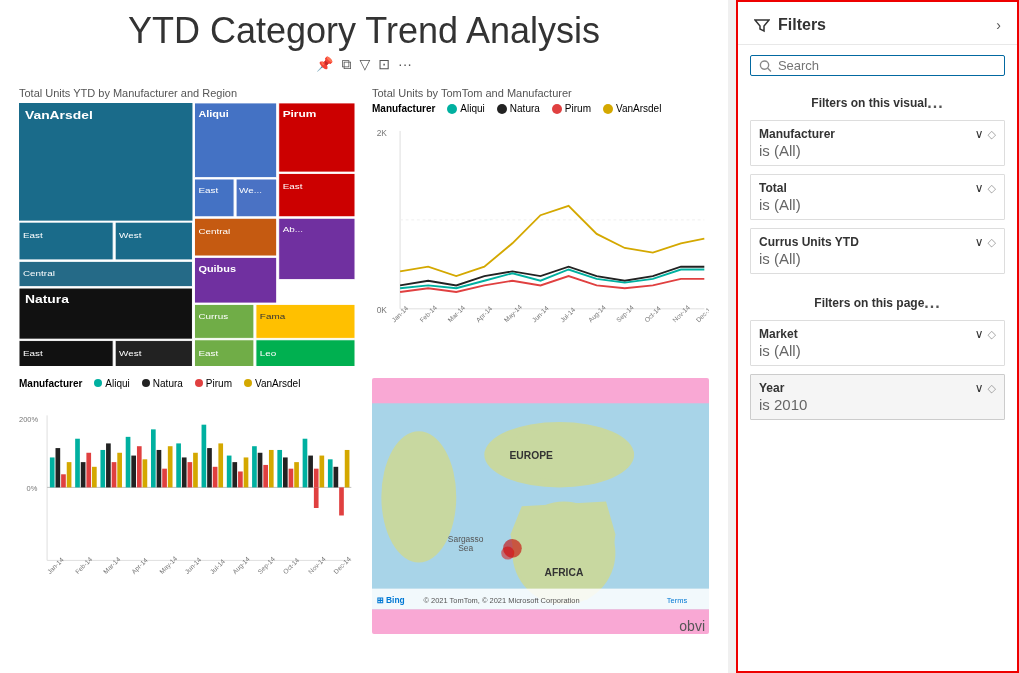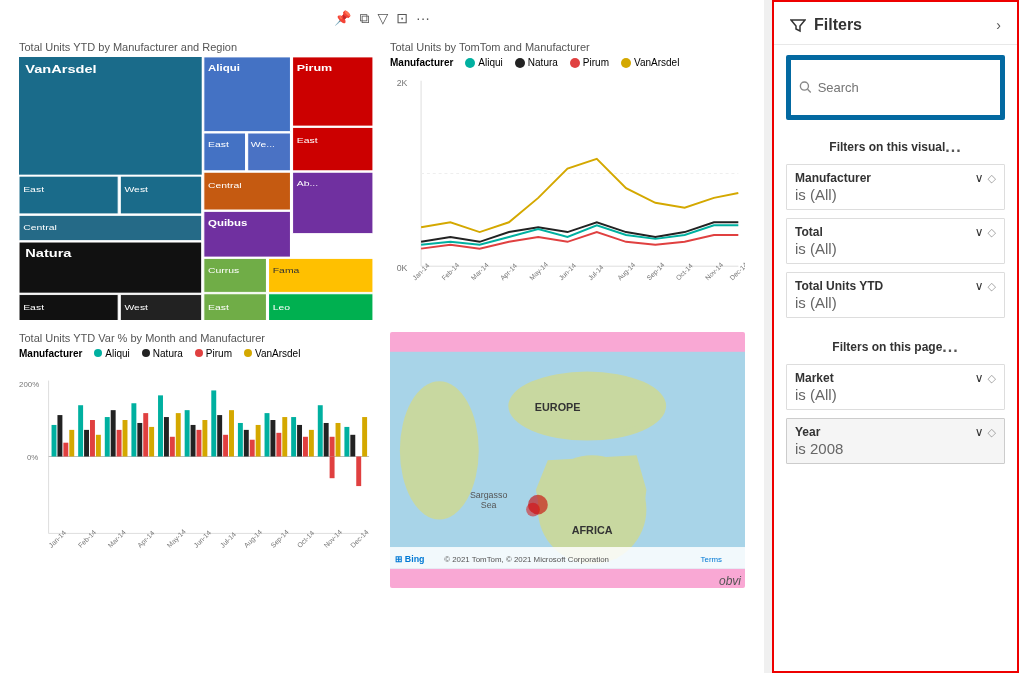--- a/index.html
+++ b/index.html
@@ -54,6 +54,7 @@
 <body>
 
 <div class="main-content">
+  <h1 class="page-title">YTD Category Trend Analysis</h1>
   <div class="toolbar">
     <span>📌</span>
     <span>⧉</span>

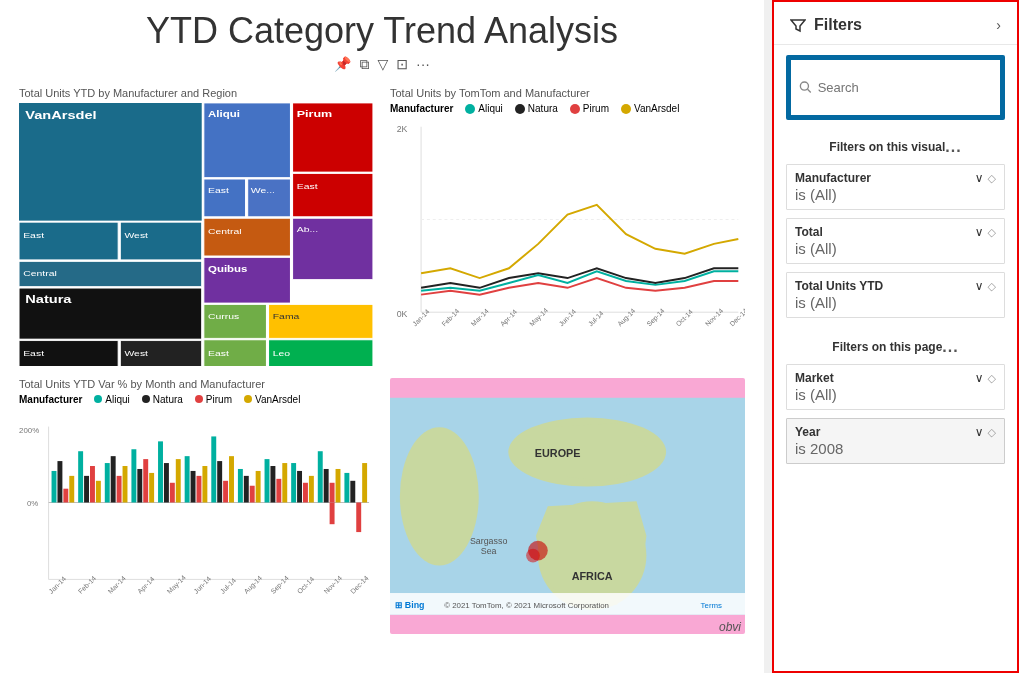--- a/index.html
+++ b/index.html
@@ -26,7 +26,7 @@
     .scrollbar-divider { width: 8px; background: #f0f0f0; }
 
     
-    .filters-panel { width: 247px; border: 2px solid #e00; padding: 0; display: flex; flex-direction: column; background: #fff; }
+    .filters-panel { width: 283px; border: 2px solid #e00; padding: 0; display: flex; flex-direction: column; background: #fff; }
     .filters-header { display: flex; align-items: center; justify-content: space-between; padding: 14px 16px 10px; border-bottom: 1px solid #e8e8e8; }
     .filters-title { font-size: 16px; font-weight: 600; color: #333; display: flex; align-items: center; gap: 8px; }
     .filters-chevron { font-size: 14px; color: #555; cursor: pointer; }

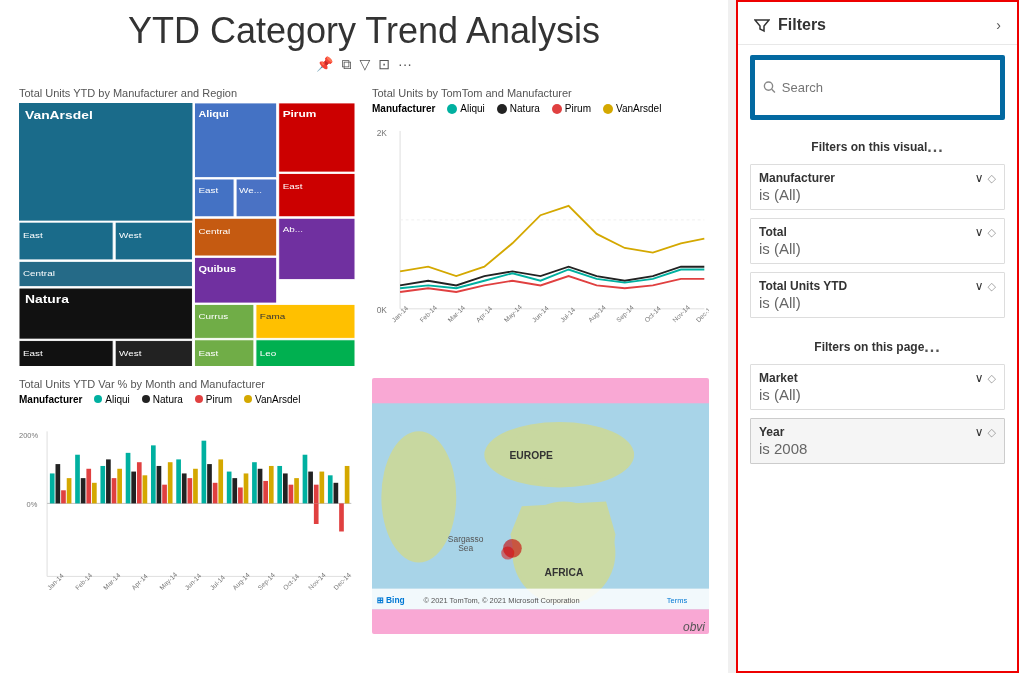--- a/index.html
+++ b/index.html
@@ -31,7 +31,7 @@
     .filters-title { font-size: 16px; font-weight: 600; color: #333; display: flex; align-items: center; gap: 8px; }
     .filters-chevron { font-size: 14px; color: #555; cursor: pointer; }
 
-    .search-box { margin: 10px 12px; border: 5px solid #0369a1; border-radius: 2px; display: flex; align-items: flex-start; padding: 20px 8px; gap: 6px; }
+    .search-box { margin: 10px 12px; border: 1px solid #0369a1; border-radius: 2px; display: flex; align-items: flex-end; padding: 2px 8px; gap: 6px; }
     .search-box input { border: none; outline: none; font-size: 13px; color: #888; width: 100%; }
 
     .filter-section-label { font-size: 12px; color: #333; font-weight: 600; padding: 8px 12px 4px; display: flex; justify-content: center; align-items: center; }

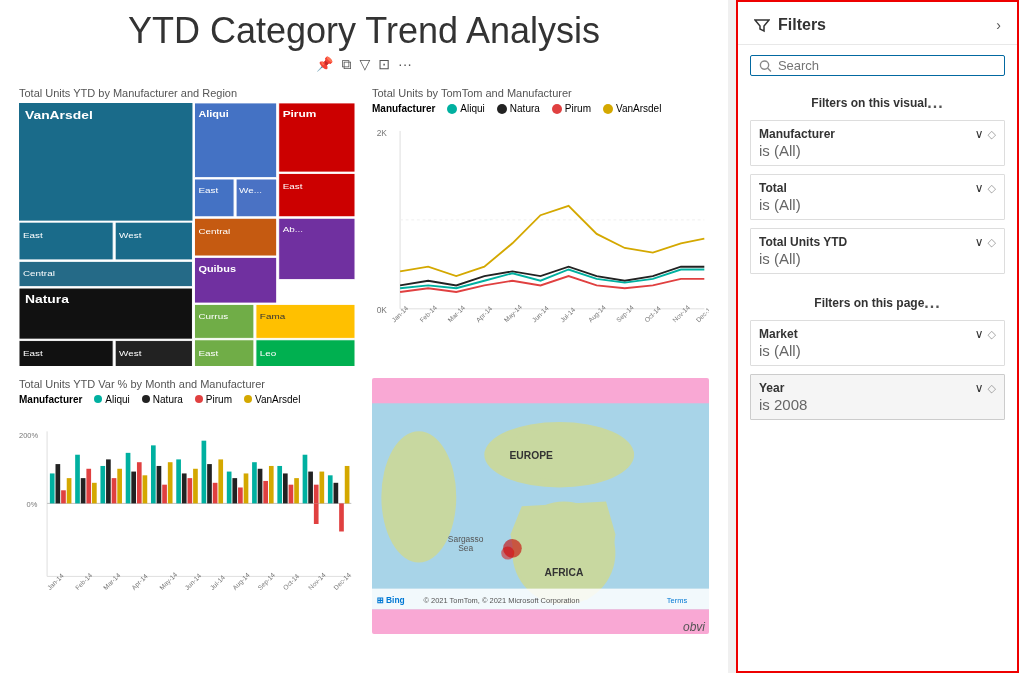--- a/index.html
+++ b/index.html
@@ -368,7 +368,7 @@
 
   <div class="filter-item">
     <div class="filter-item-header">
-      <span class="filter-item-name">Total Units YTD</span>
+      <span class="filter-item-name">Currus Units YTD</span>
       <div class="filter-item-controls">
         <span class="chevron-down">∨</span>
         <span class="clear-icon">◇</span>

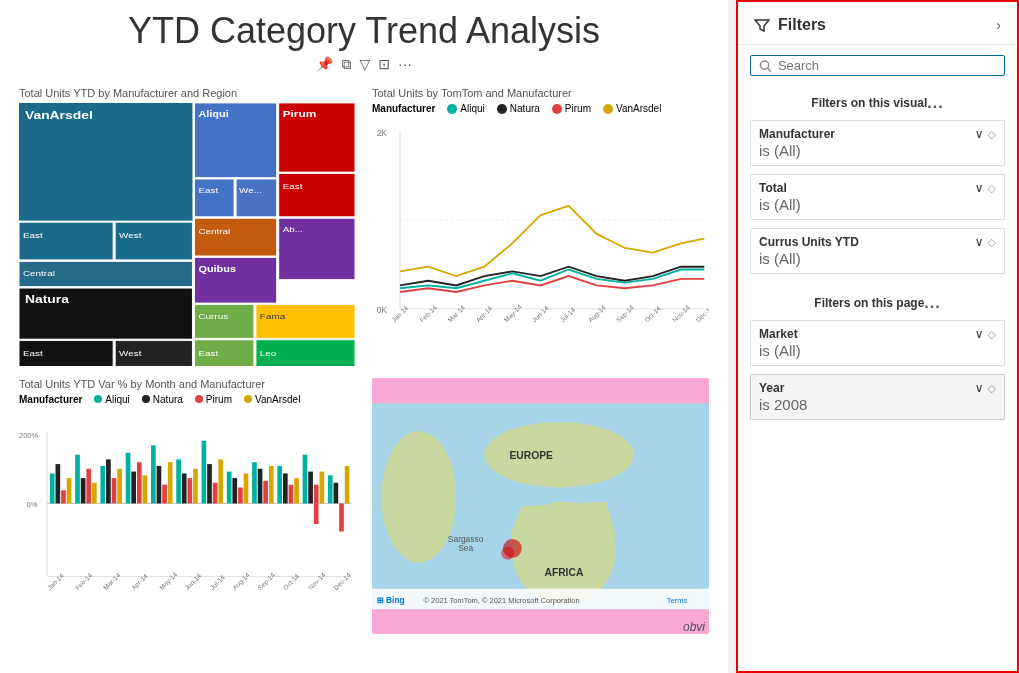--- a/index.html
+++ b/index.html
@@ -181,7 +181,6 @@
     </div>
 
     <div class="chart-box">
-      <div class="chart-title">Total Units YTD Var % by Month and Manufacturer</div>
       <div class="legend">
         <span style="font-weight:600;font-size:10px;">Manufacturer</span>
         <span class="legend-item">

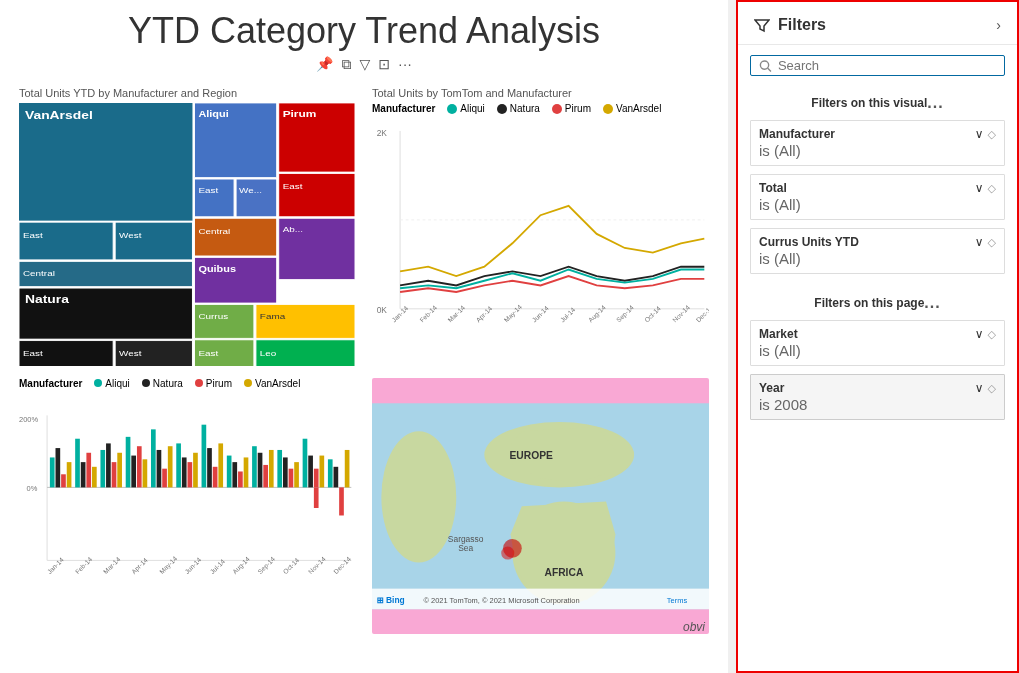--- a/index.html
+++ b/index.html
@@ -402,7 +402,7 @@
         <span class="clear-icon">◇</span>
       </div>
     </div>
-    <div class="filter-item-value">is 2008</div>
+    <div class="filter-item-value">is 2010</div>
   </div>
 
 </div>

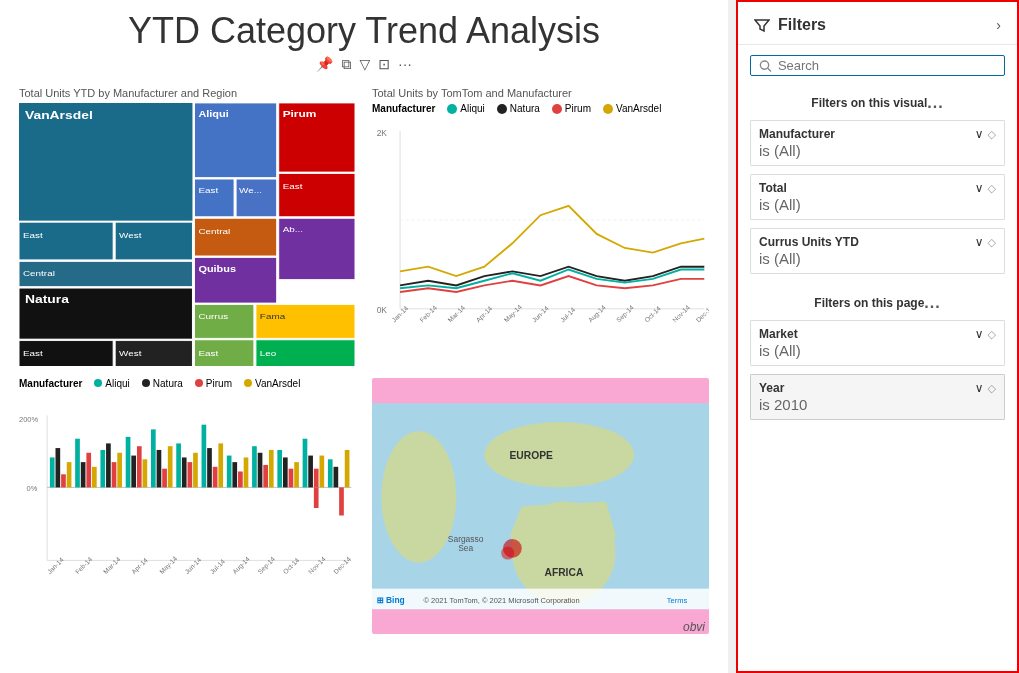--- a/index.html
+++ b/index.html
@@ -310,7 +310,7 @@
           <text x="55" y="213" font-size="8" fill="#555">© 2021 TomTom, © 2021 Microsoft Corporation</text>
           <text x="315" y="213" font-size="8" fill="#0078d4">Terms</text>
         </svg>
-        <div style="position:absolute;bottom:0;right:4px;font-size:12px;color:#555;font-style:italic;">obvi</div>
+        <div style="position:absolute;bottom:0;right:4px;font-size:14px;color:#555;">obvi</div>
       </div>
     </div>
 

